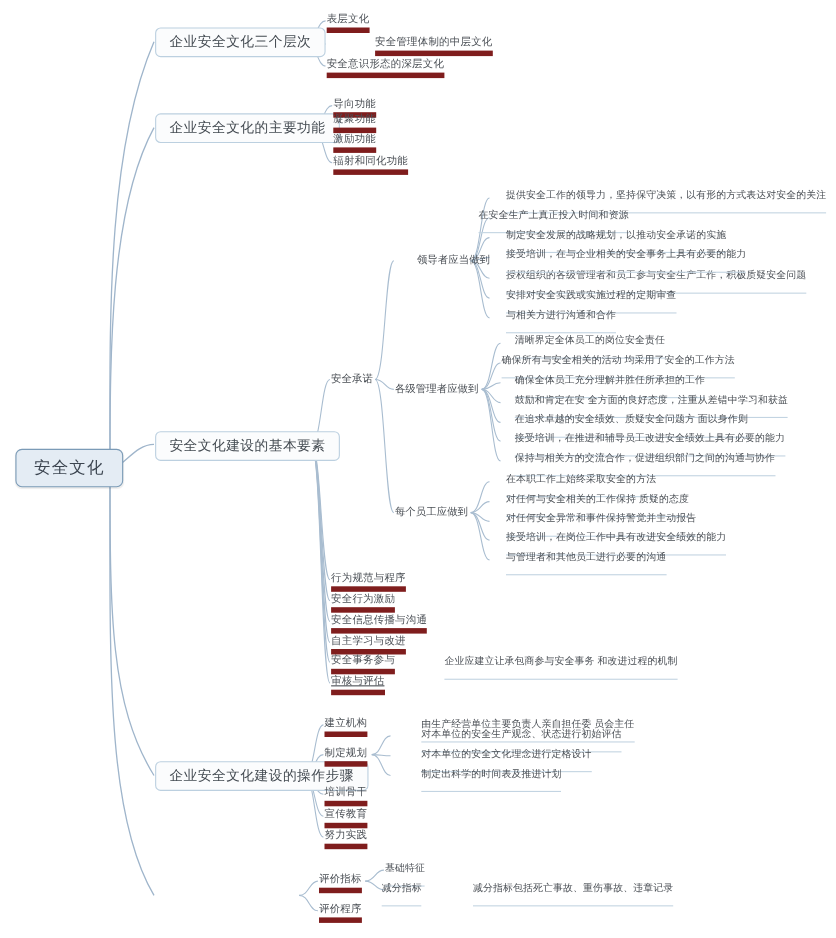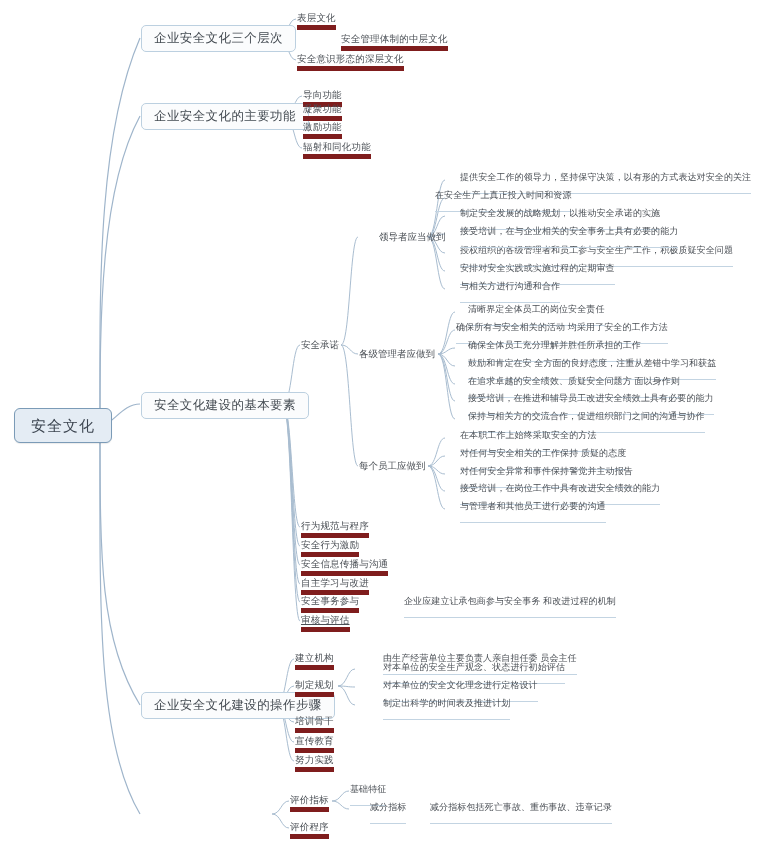--- a/index.html
+++ b/index.html
@@ -190,7 +190,7 @@
 
   <div class="node l2 u" style="left:290px;top:795px;">评价指标</div>
   <div class="node l3 u" style="left:350px;top:785px;">基础特征</div>
-  <div class="node l3 u" style="left:370px;top:803px;">减分指标</div>
+  <div class="node l3 u" style="left:347px;top:803px;">减分指标</div>
   <div class="node l3 u" style="left:430px;top:803px;">减分指标包括死亡事故、重伤事故、违章记录</div>
 
   <div class="node l2 u" style="left:290px;top:822px;">评价程序</div>

